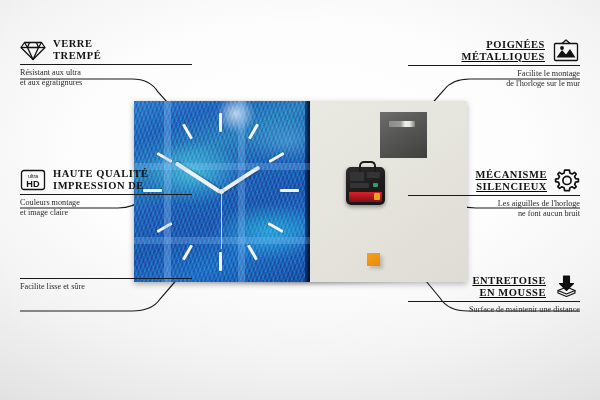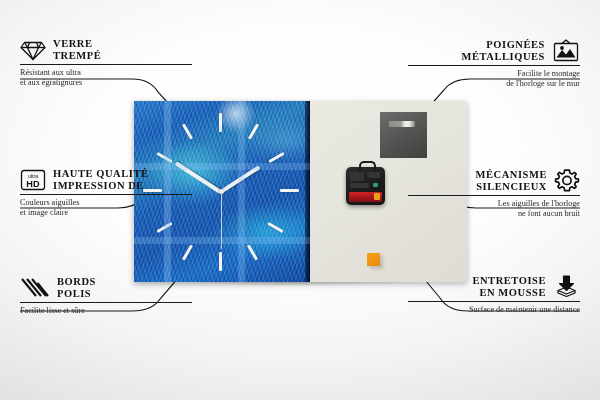--- a/index.html
+++ b/index.html
@@ -90,7 +90,7 @@
   .callout.left{text-align:left;}
   .callout.right{text-align:right;}
   .cal-head{display:flex;align-items:center;gap:7px;}
-  .callout.right .cal-head{justify-content:flex-end;}
+  .callout.right .cal-head{justify-content:flex-end;text-decoration:underline;}
   .cal-title{
     font-family:"Liberation Serif", serif;
     font-weight:bold;font-size:10.5px;line-height:12px;

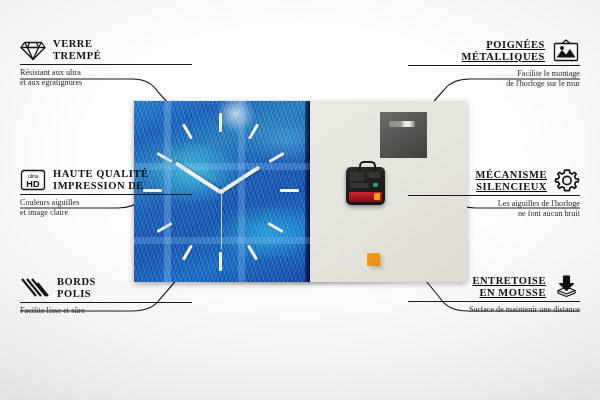--- a/index.html
+++ b/index.html
@@ -216,7 +216,7 @@
       </div>
     </div>
     <div class="cal-rule"></div>
-    <div class="cal-sub">Couleurs aiguilles</div>
+    <div class="cal-sub">Couleurs montage</div>
     <div class="cal-sub">et image claire</div>
   </div>
 

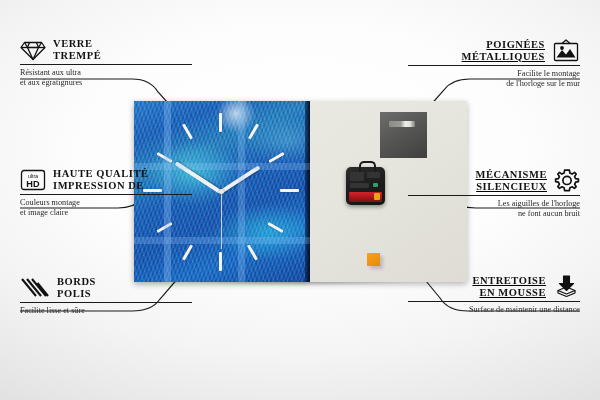--- a/index.html
+++ b/index.html
@@ -221,20 +221,6 @@
   </div>
 
   <div class="callout left" style="left:20px;top:276px;">
-    <div class="cal-head">
-      <svg class="ico" width="30" height="22" viewBox="0 0 30 22">
-        <g stroke="#111" stroke-width="2.1" stroke-linecap="butt">
-          <path d="M2,2 L16,19"></path>
-            <path d="M7,2 L21,19"></path>
-          <path d="M12,2 L26,19"></path>
-            <path d="M17.5,6 L28,19"></path>
-        </g>
-      </svg>
-      <div>
-        <div class="cal-title">BORDS</div>
-        <div class="cal-title">POLIS</div>
-      </div>
-    </div>
     <div class="cal-rule"></div>
     <div class="cal-sub">Facilite lisse et sûre</div>
     <div class="cal-sub"></div>

